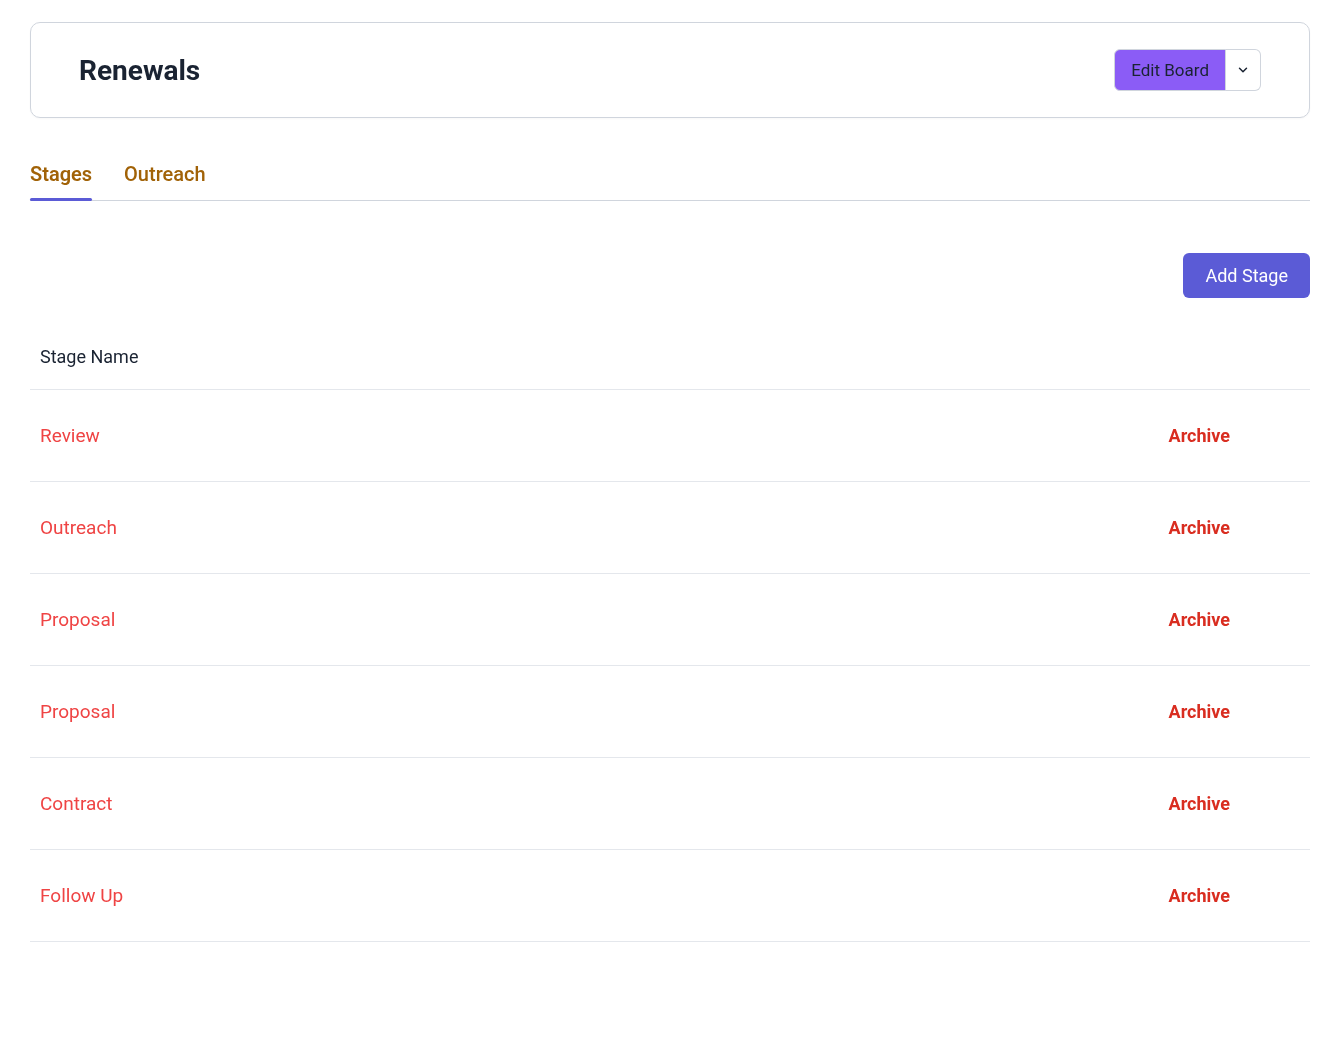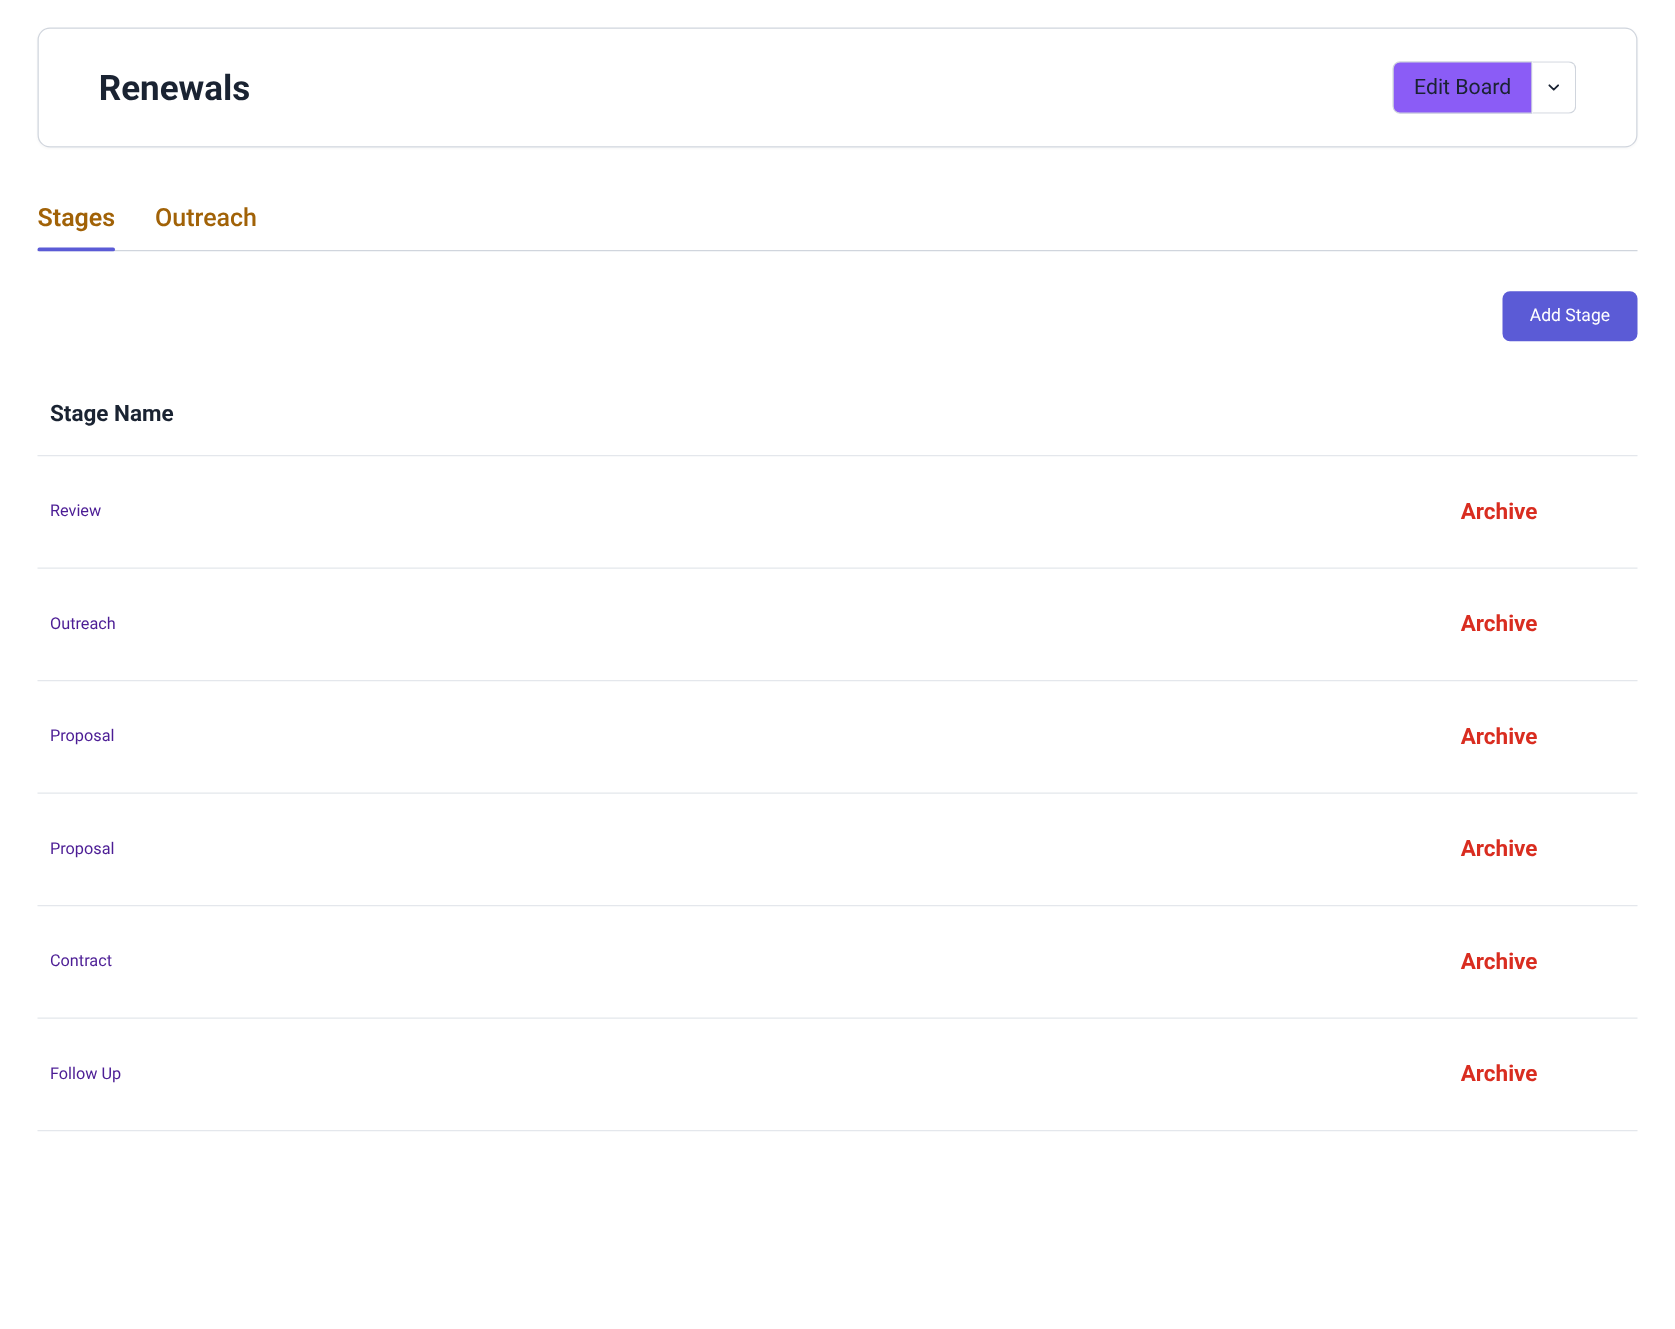--- a/index.html
+++ b/index.html
@@ -92,11 +92,12 @@
       background: #5b5bd6;
       color: #ffffff;
       border: none;
-      font-size: 14px;
+      font-size: 18px;
       padding: 12px 22px;
       border-radius: 6px;
       cursor: pointer;
       font-family: inherit;
+      margin-top: 20px;
     }
     .table {
       margin-top: 32px;

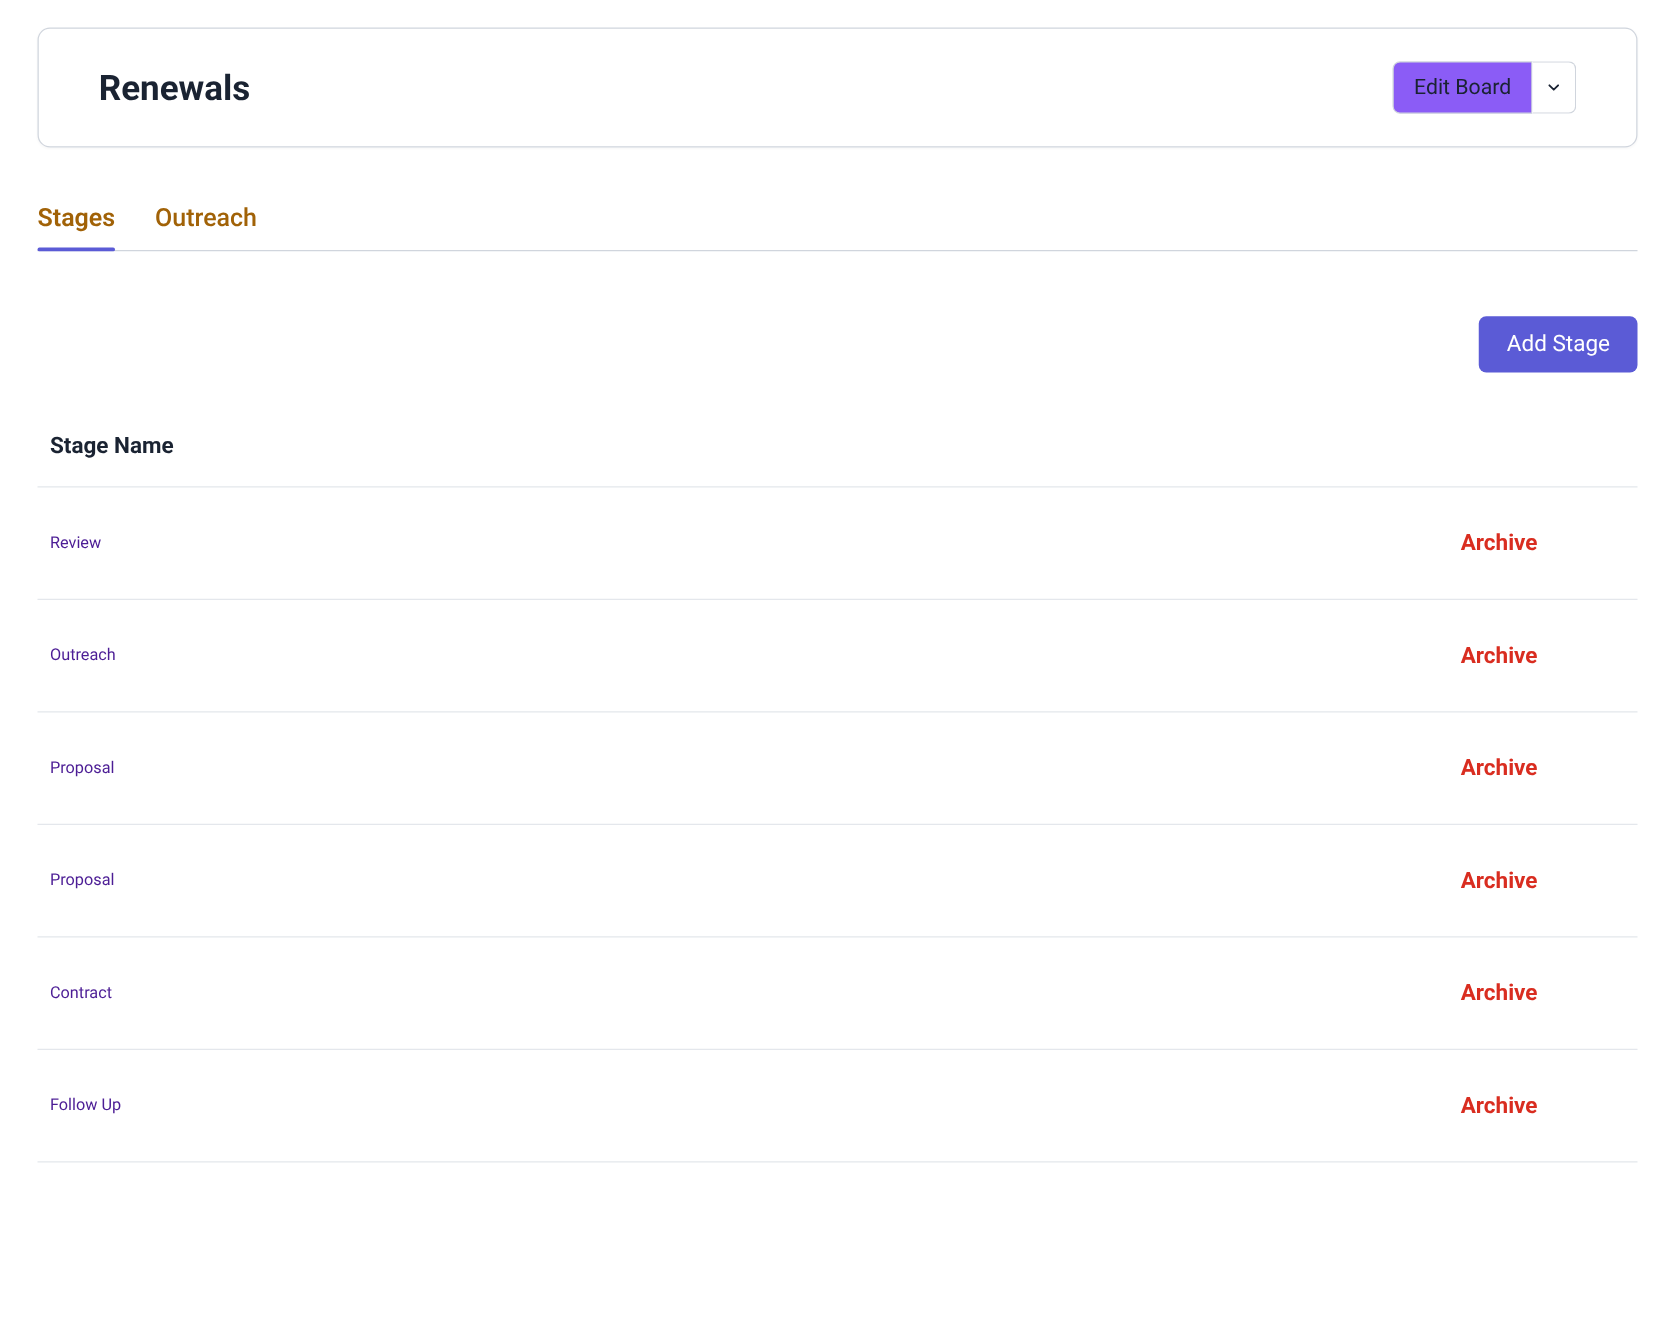--- a/index.html
+++ b/index.html
@@ -106,7 +106,7 @@
       padding: 16px 10px 22px 10px;
       border-bottom: 1px solid #e4e7ec;
       font-size: 18px;
-      font-weight: 700;
+      font-weight: 400;
       color: #1a2332;
     }
     .table-row {

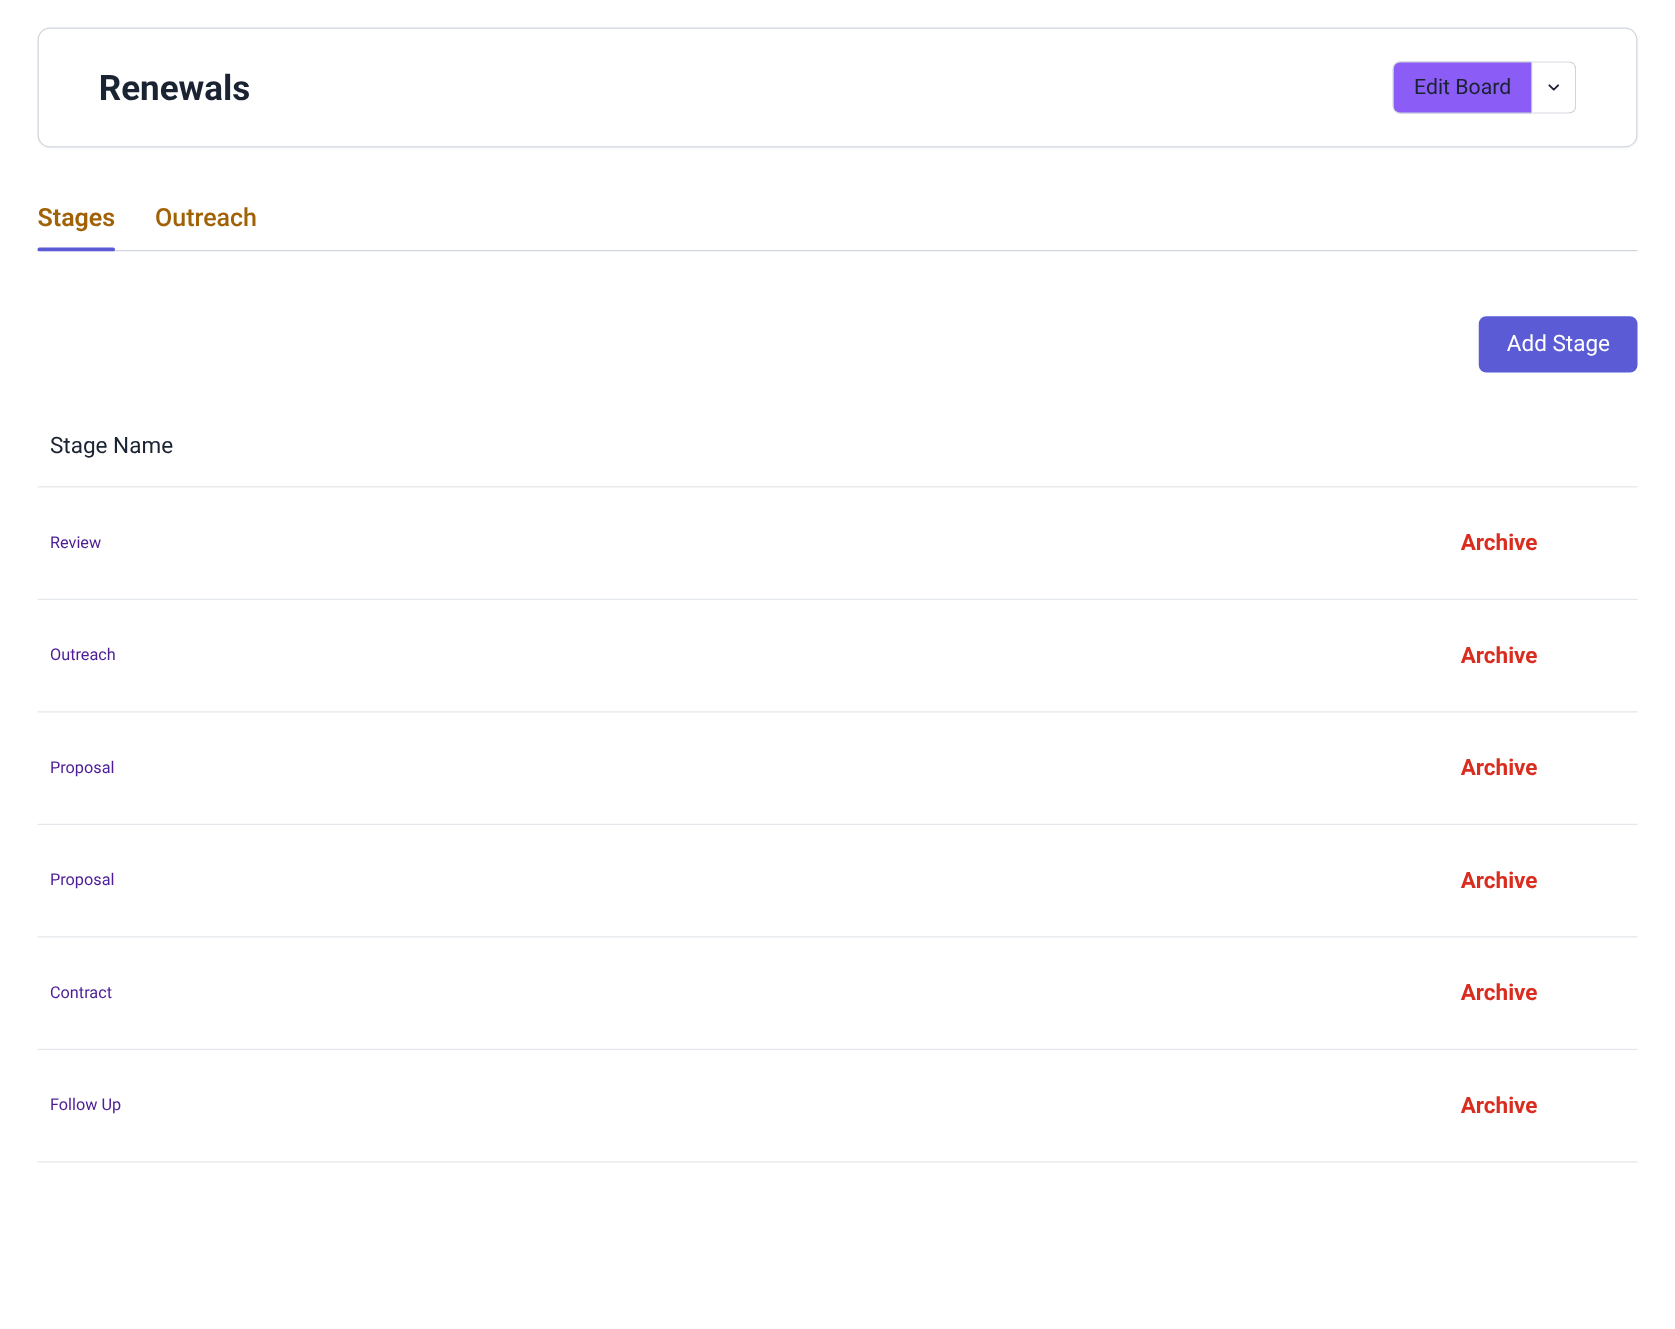--- a/index.html
+++ b/index.html
@@ -117,9 +117,9 @@
       border-bottom: 1px solid #e4e7ec;
     }
     .stage-name {
-      font-size: 13px;
+      font-size: 19px;
       font-weight: 400;
-      color: #4c1d95;
+      color: #ef4444;
     }
     .archive-link {
       font-size: 18px;

